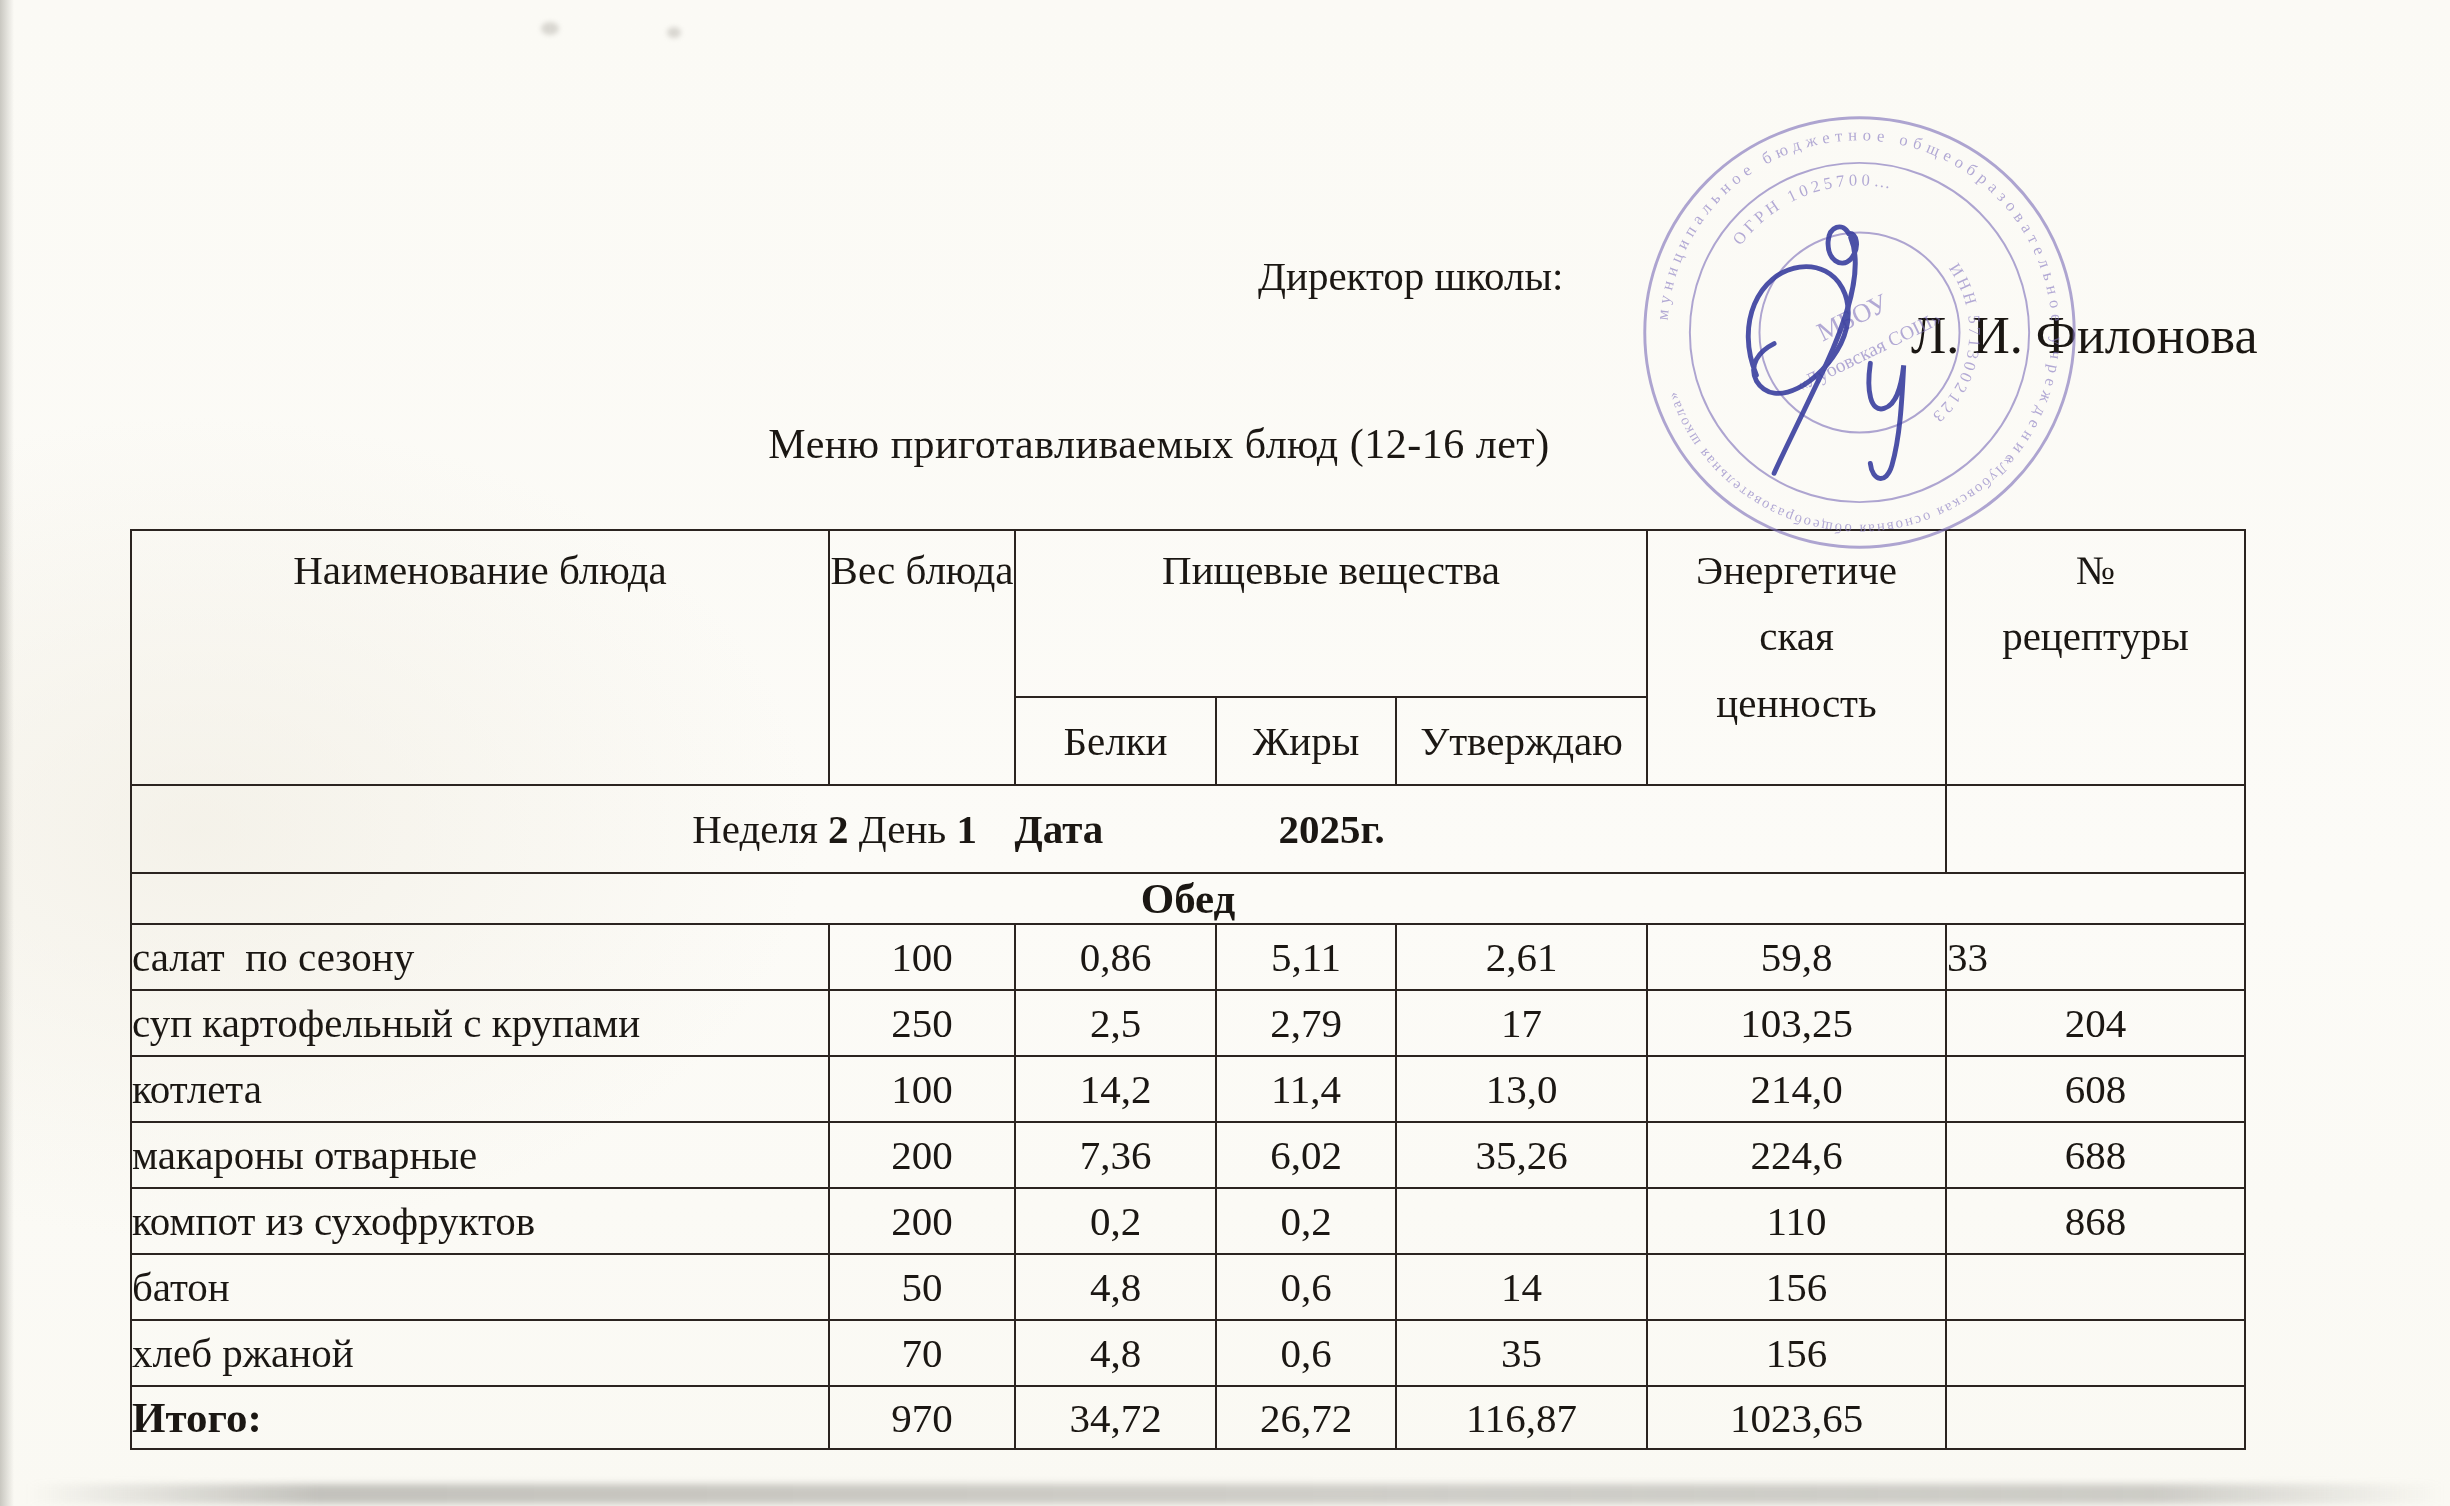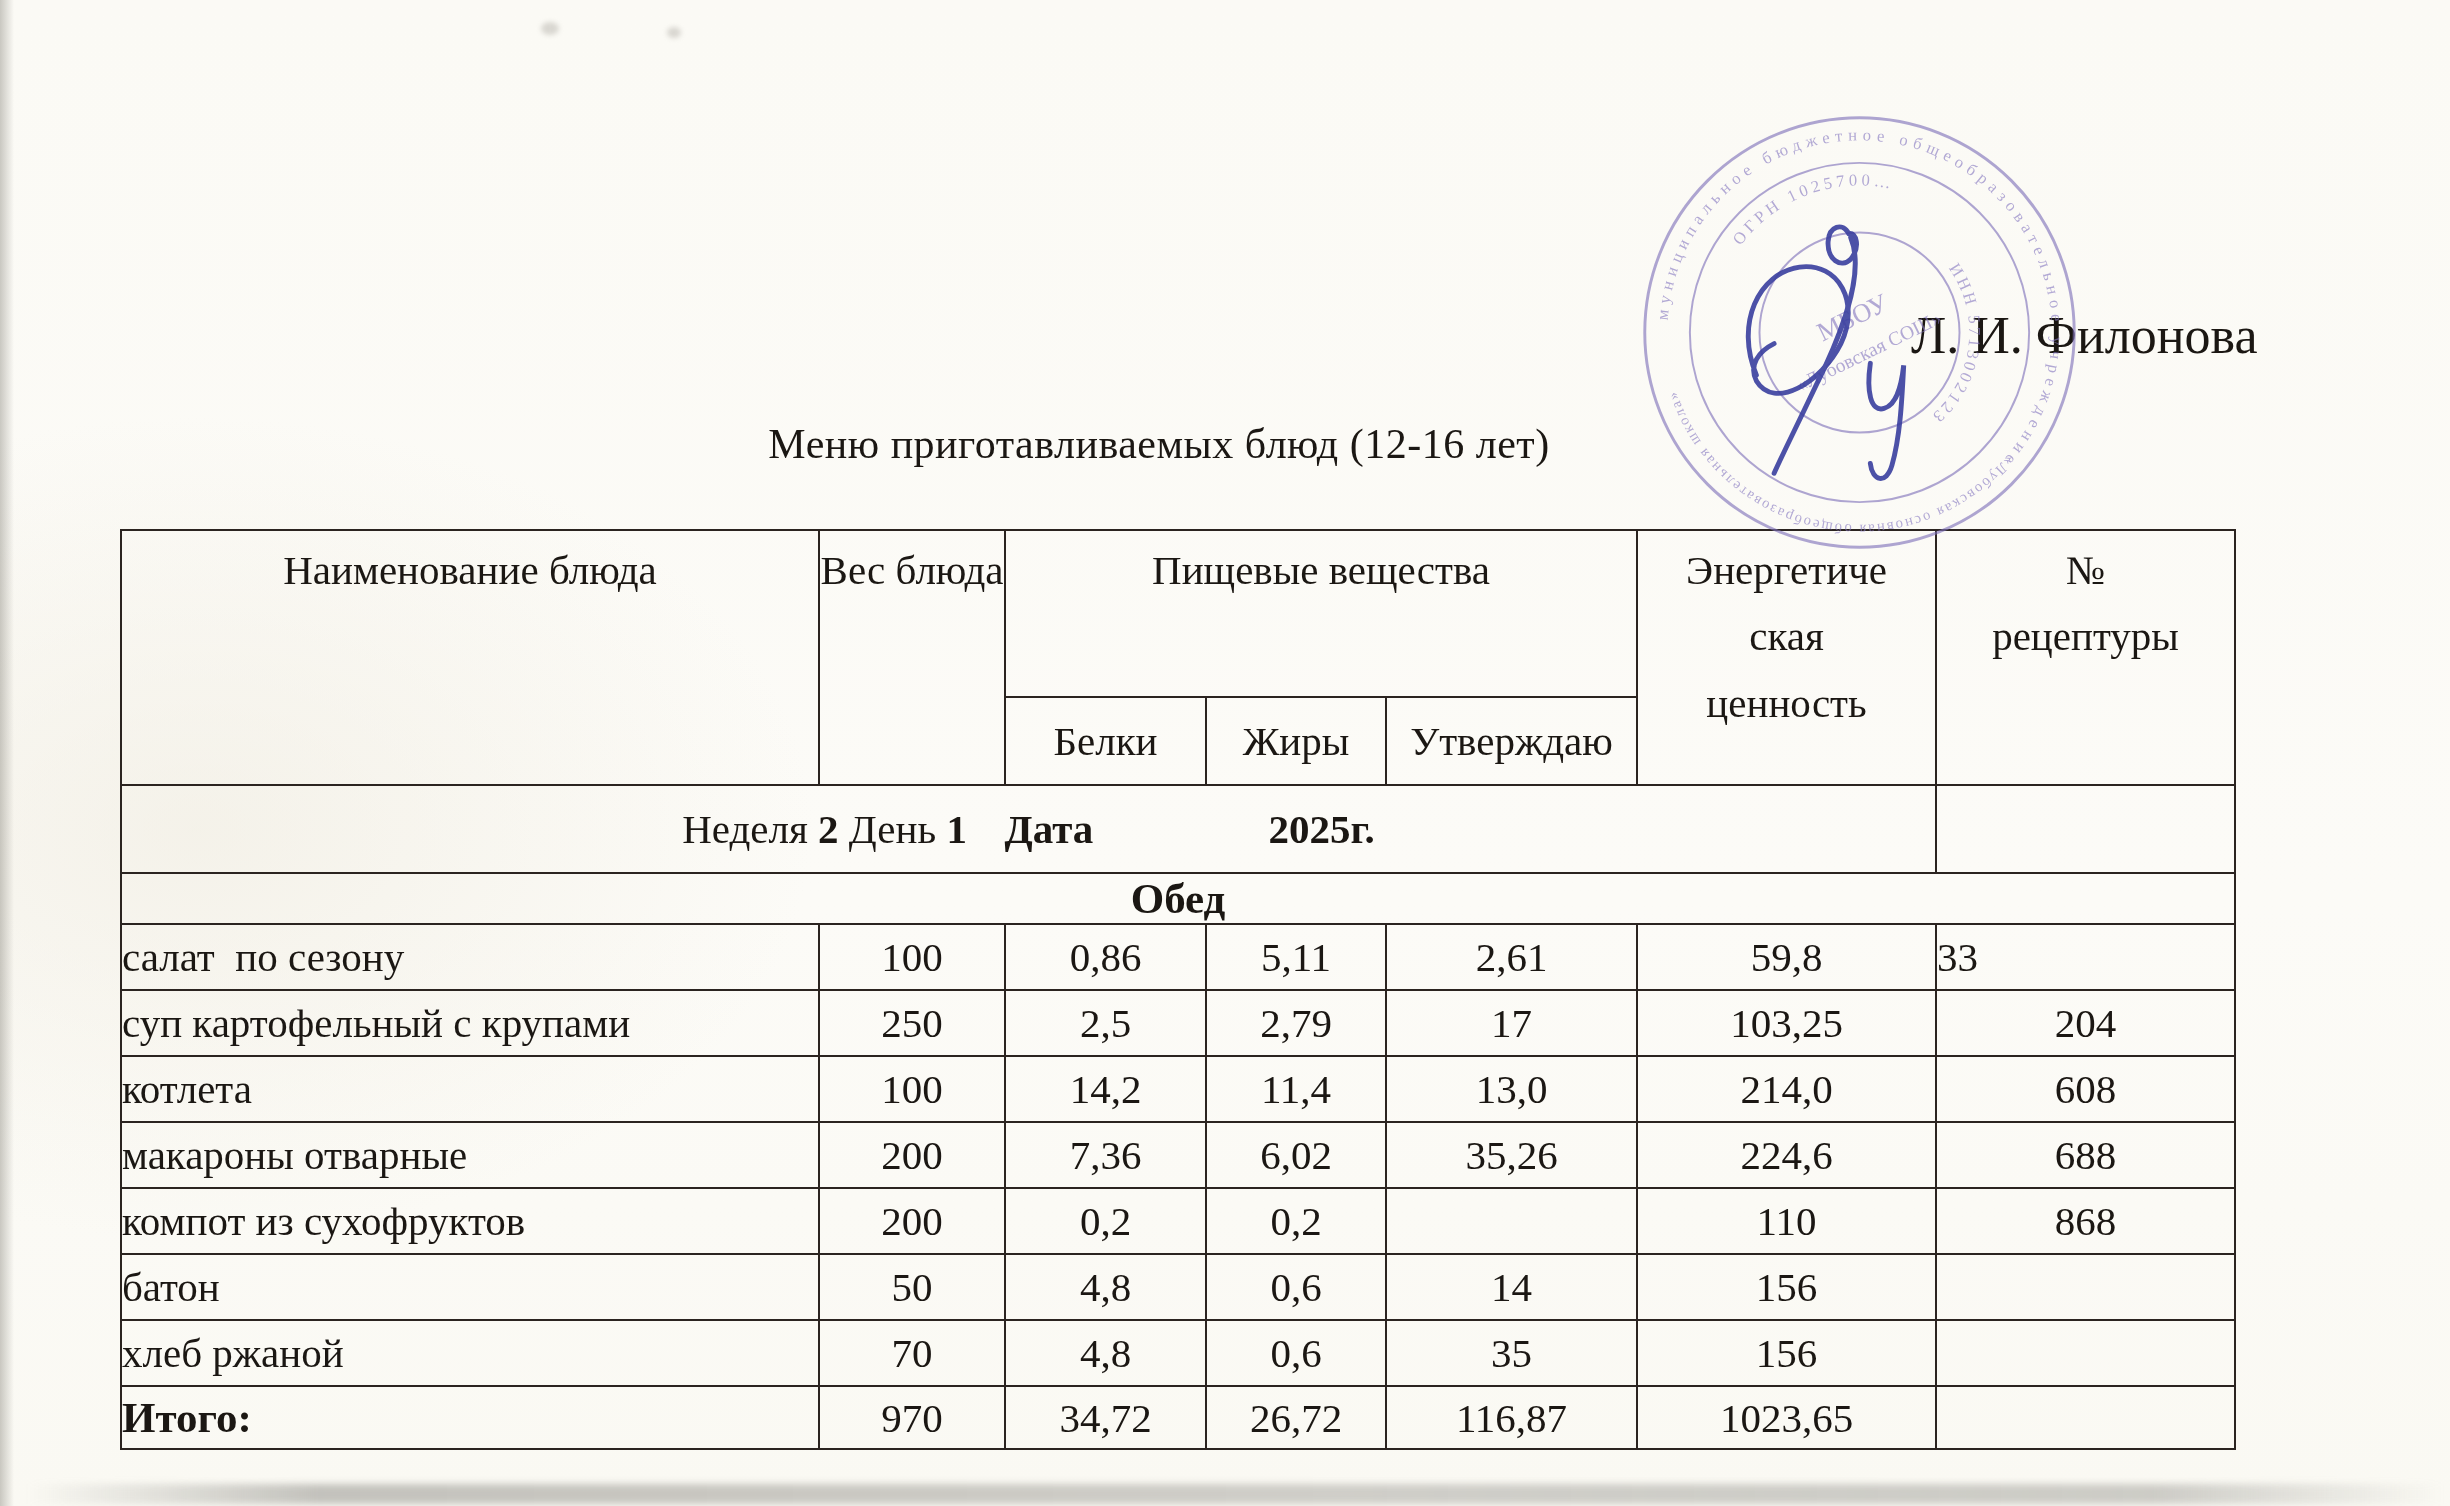--- a/index.html
+++ b/index.html
@@ -78,6 +78,7 @@
   <div class="smudge s2"></div>
 
   <div class="approval">
+    <div>Директор школы:</div>
   </div>
   <div class="director-name">Л. И. Филонова</div>
 

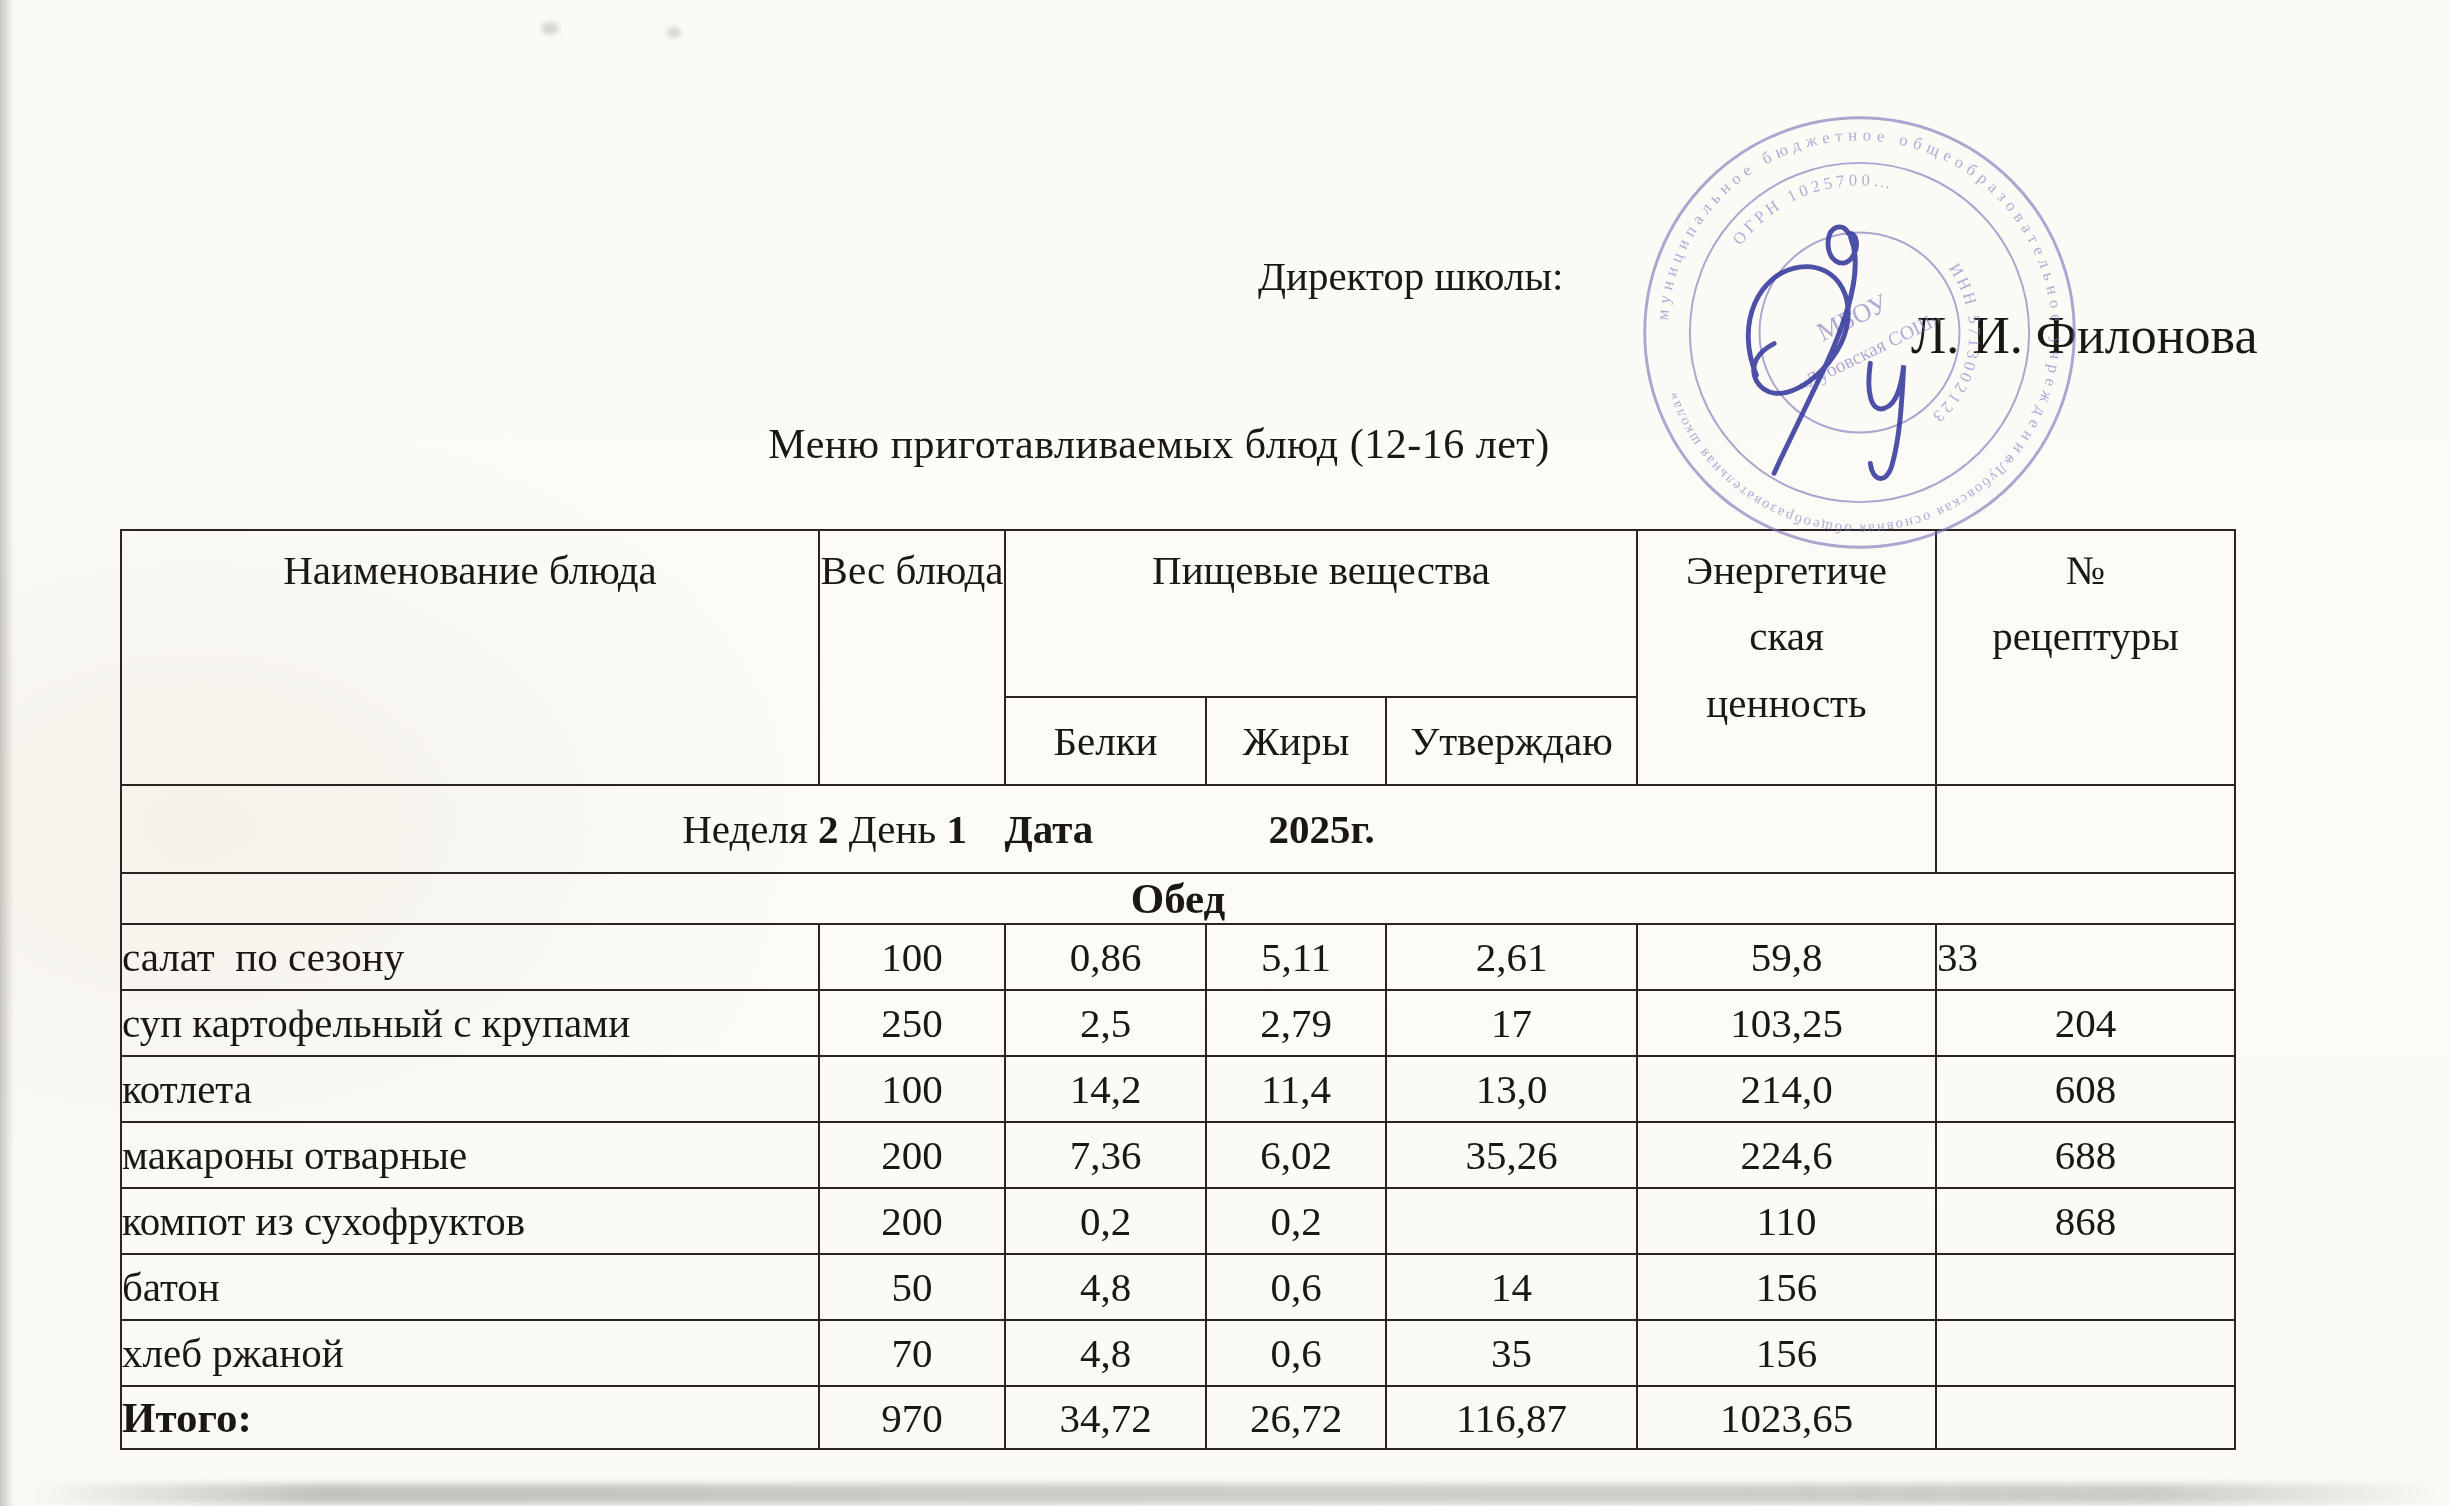--- a/index.html
+++ b/index.html
@@ -36,7 +36,7 @@
     text-align:center;font-size:42px;font-weight:normal;letter-spacing:0.5px;}
 
   
-  table.menu{position:absolute;left:120px;top:529px;width:2114px;
+  table.menu{position:absolute;left:130px;top:529px;width:2114px;
     border-collapse:collapse;table-layout:fixed;font-size:41px;padding-left:43px;}
   table.menu td{border:2.9px solid #2b2420;padding:0;vertical-align:middle;
     overflow:hidden;}

